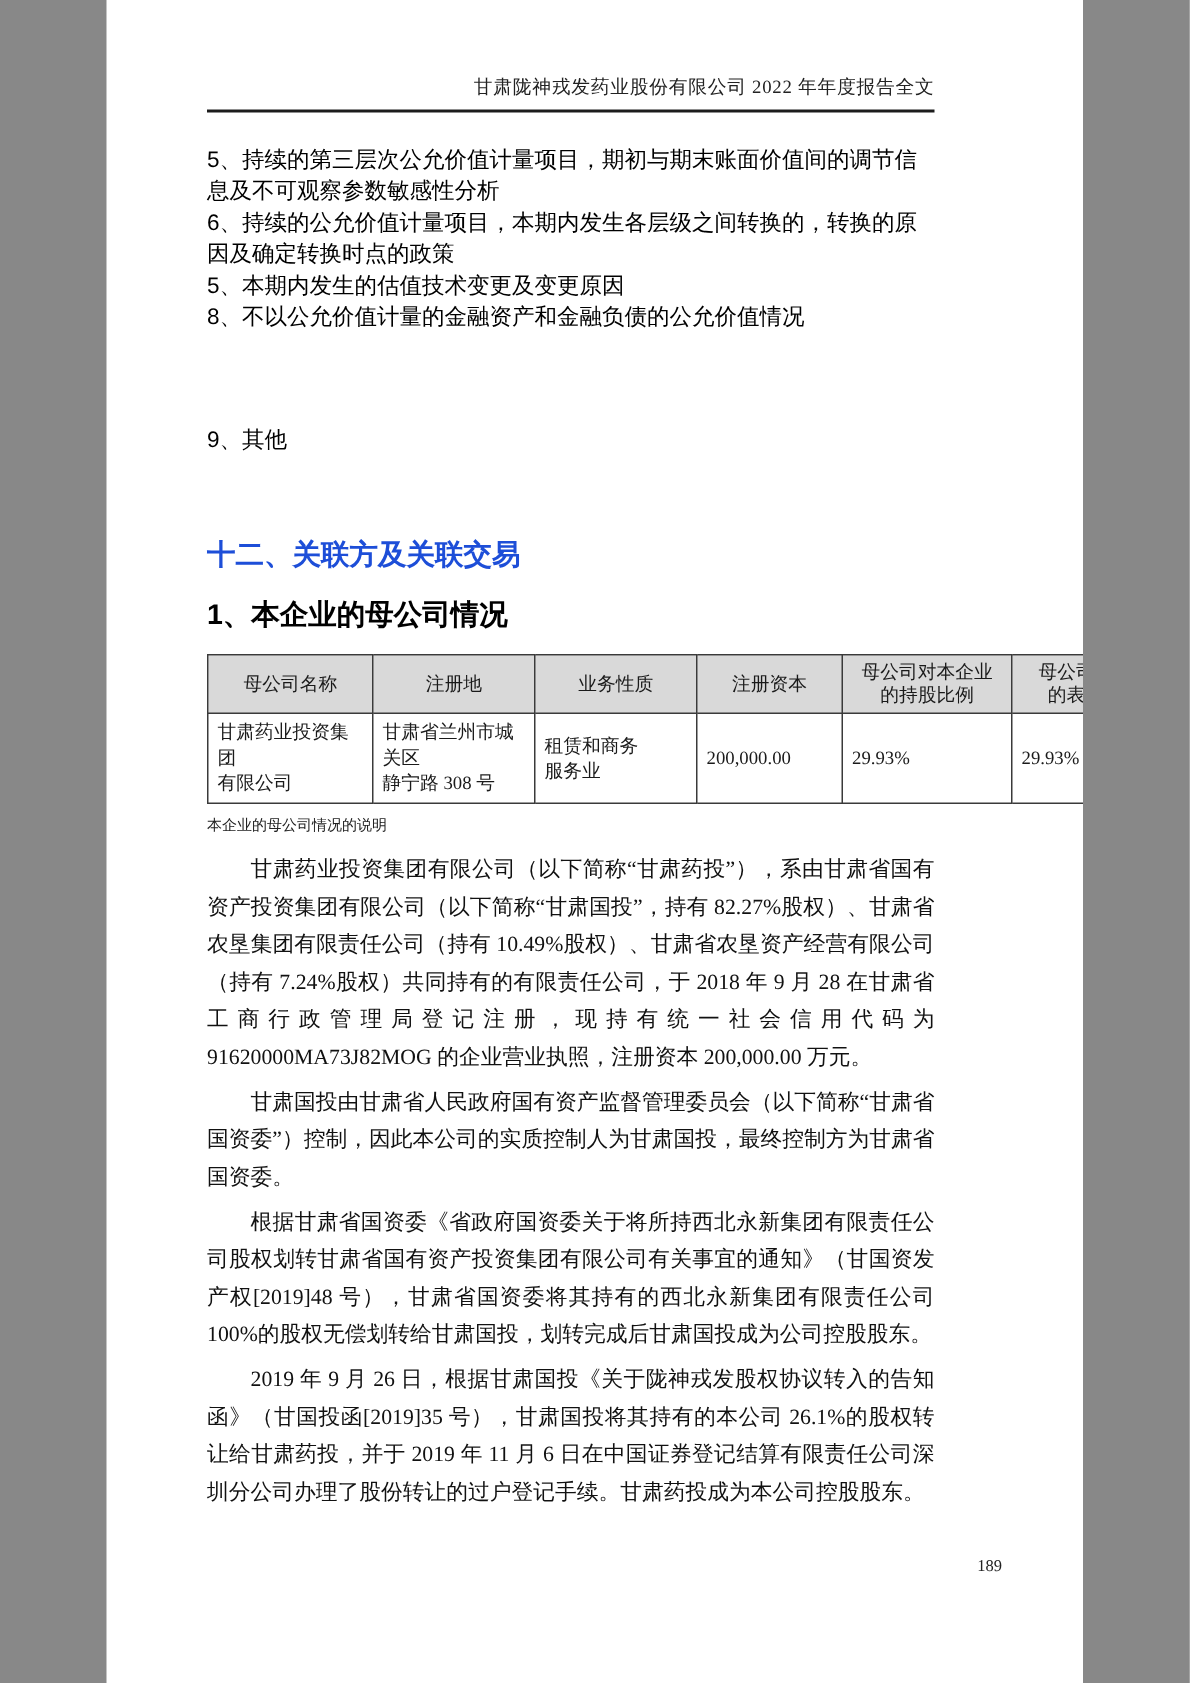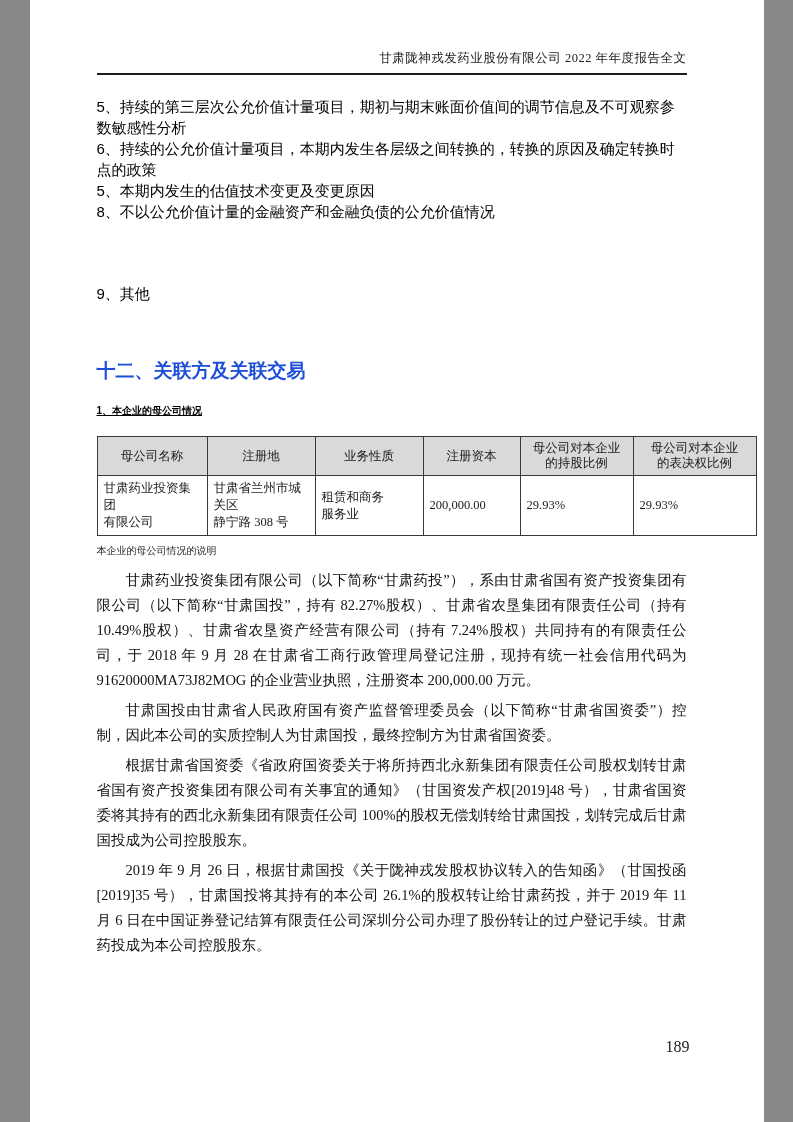--- a/index.html
+++ b/index.html
@@ -5,11 +5,11 @@
   html,body { margin:0; padding:0; background:#888; }
   .page {
     position:relative;
-    width:734px; height:1122px;
+    width:651px; height:1122px;
     margin:0 auto;
     background:#ffffff;
     box-sizing:border-box;
-    padding:50px 77px 0 67px;
+    padding:50px 99px 0 67px;
     font-family:"Liberation Serif", serif;
     color:#141414;
     overflow:hidden;

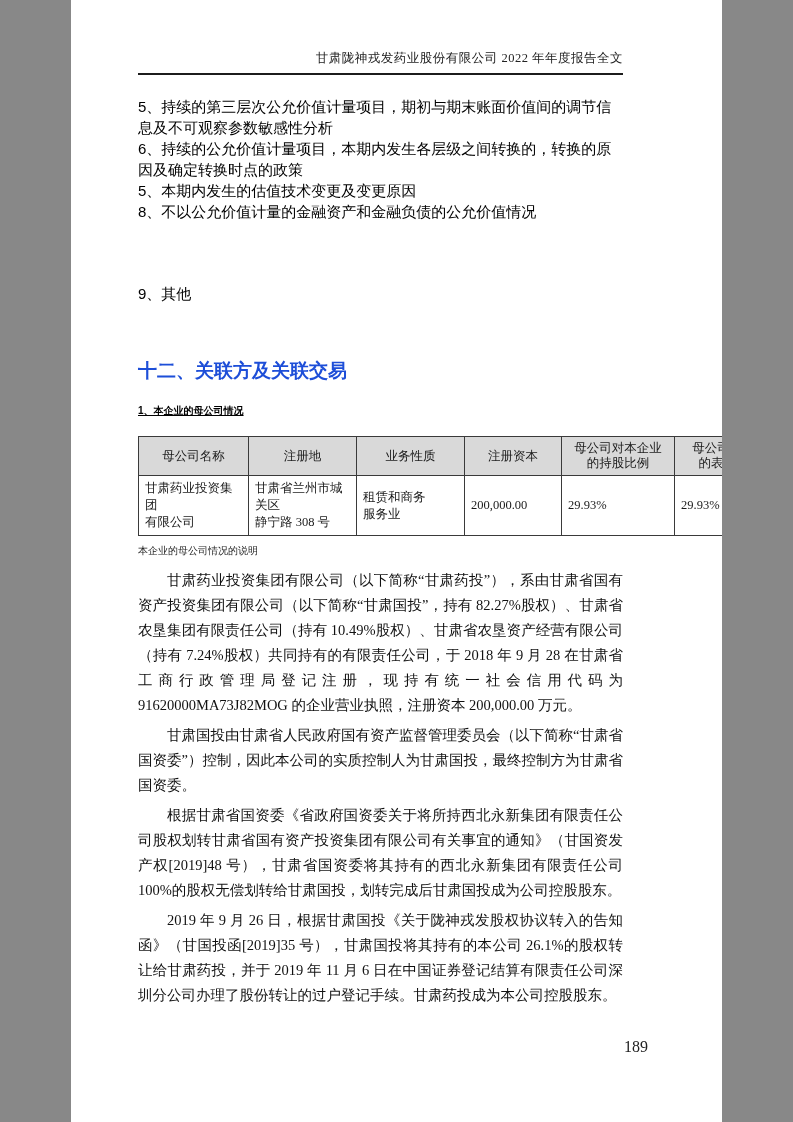--- a/index.html
+++ b/index.html
@@ -44,10 +44,9 @@
     margin:17px 0 0 0;
     font-family:"Liberation Sans", sans-serif;
     font-weight:bold;
-    font-size:10px;
+    font-size:19px;
     line-height:20px;
     color:#000;
-    text-decoration:underline;
   }
   table.parent-table {
     margin-top:15px;

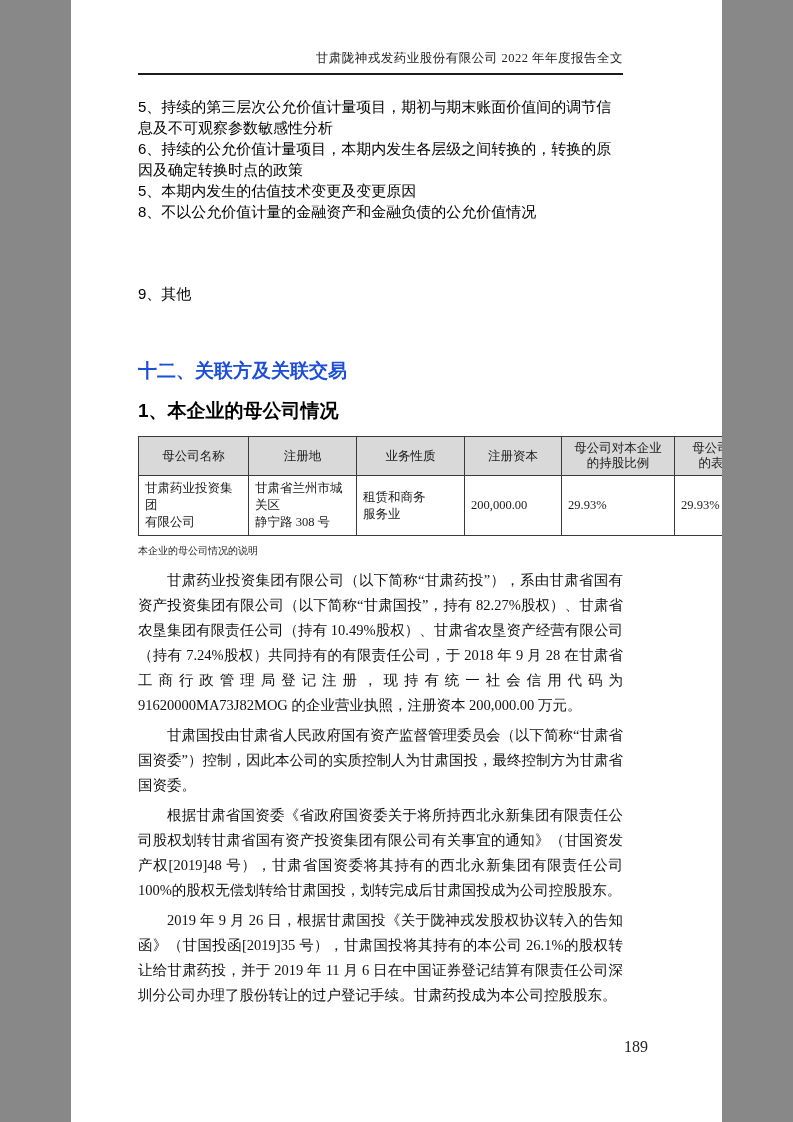--- a/index.html
+++ b/index.html
@@ -98,8 +98,8 @@
   .page-number {
     position:absolute;
     top:1038px;
-    right:74px;
-    font-size:16px;
+    right:54px;
+    font-size:11px;
     color:#222;
   }
 </style>

